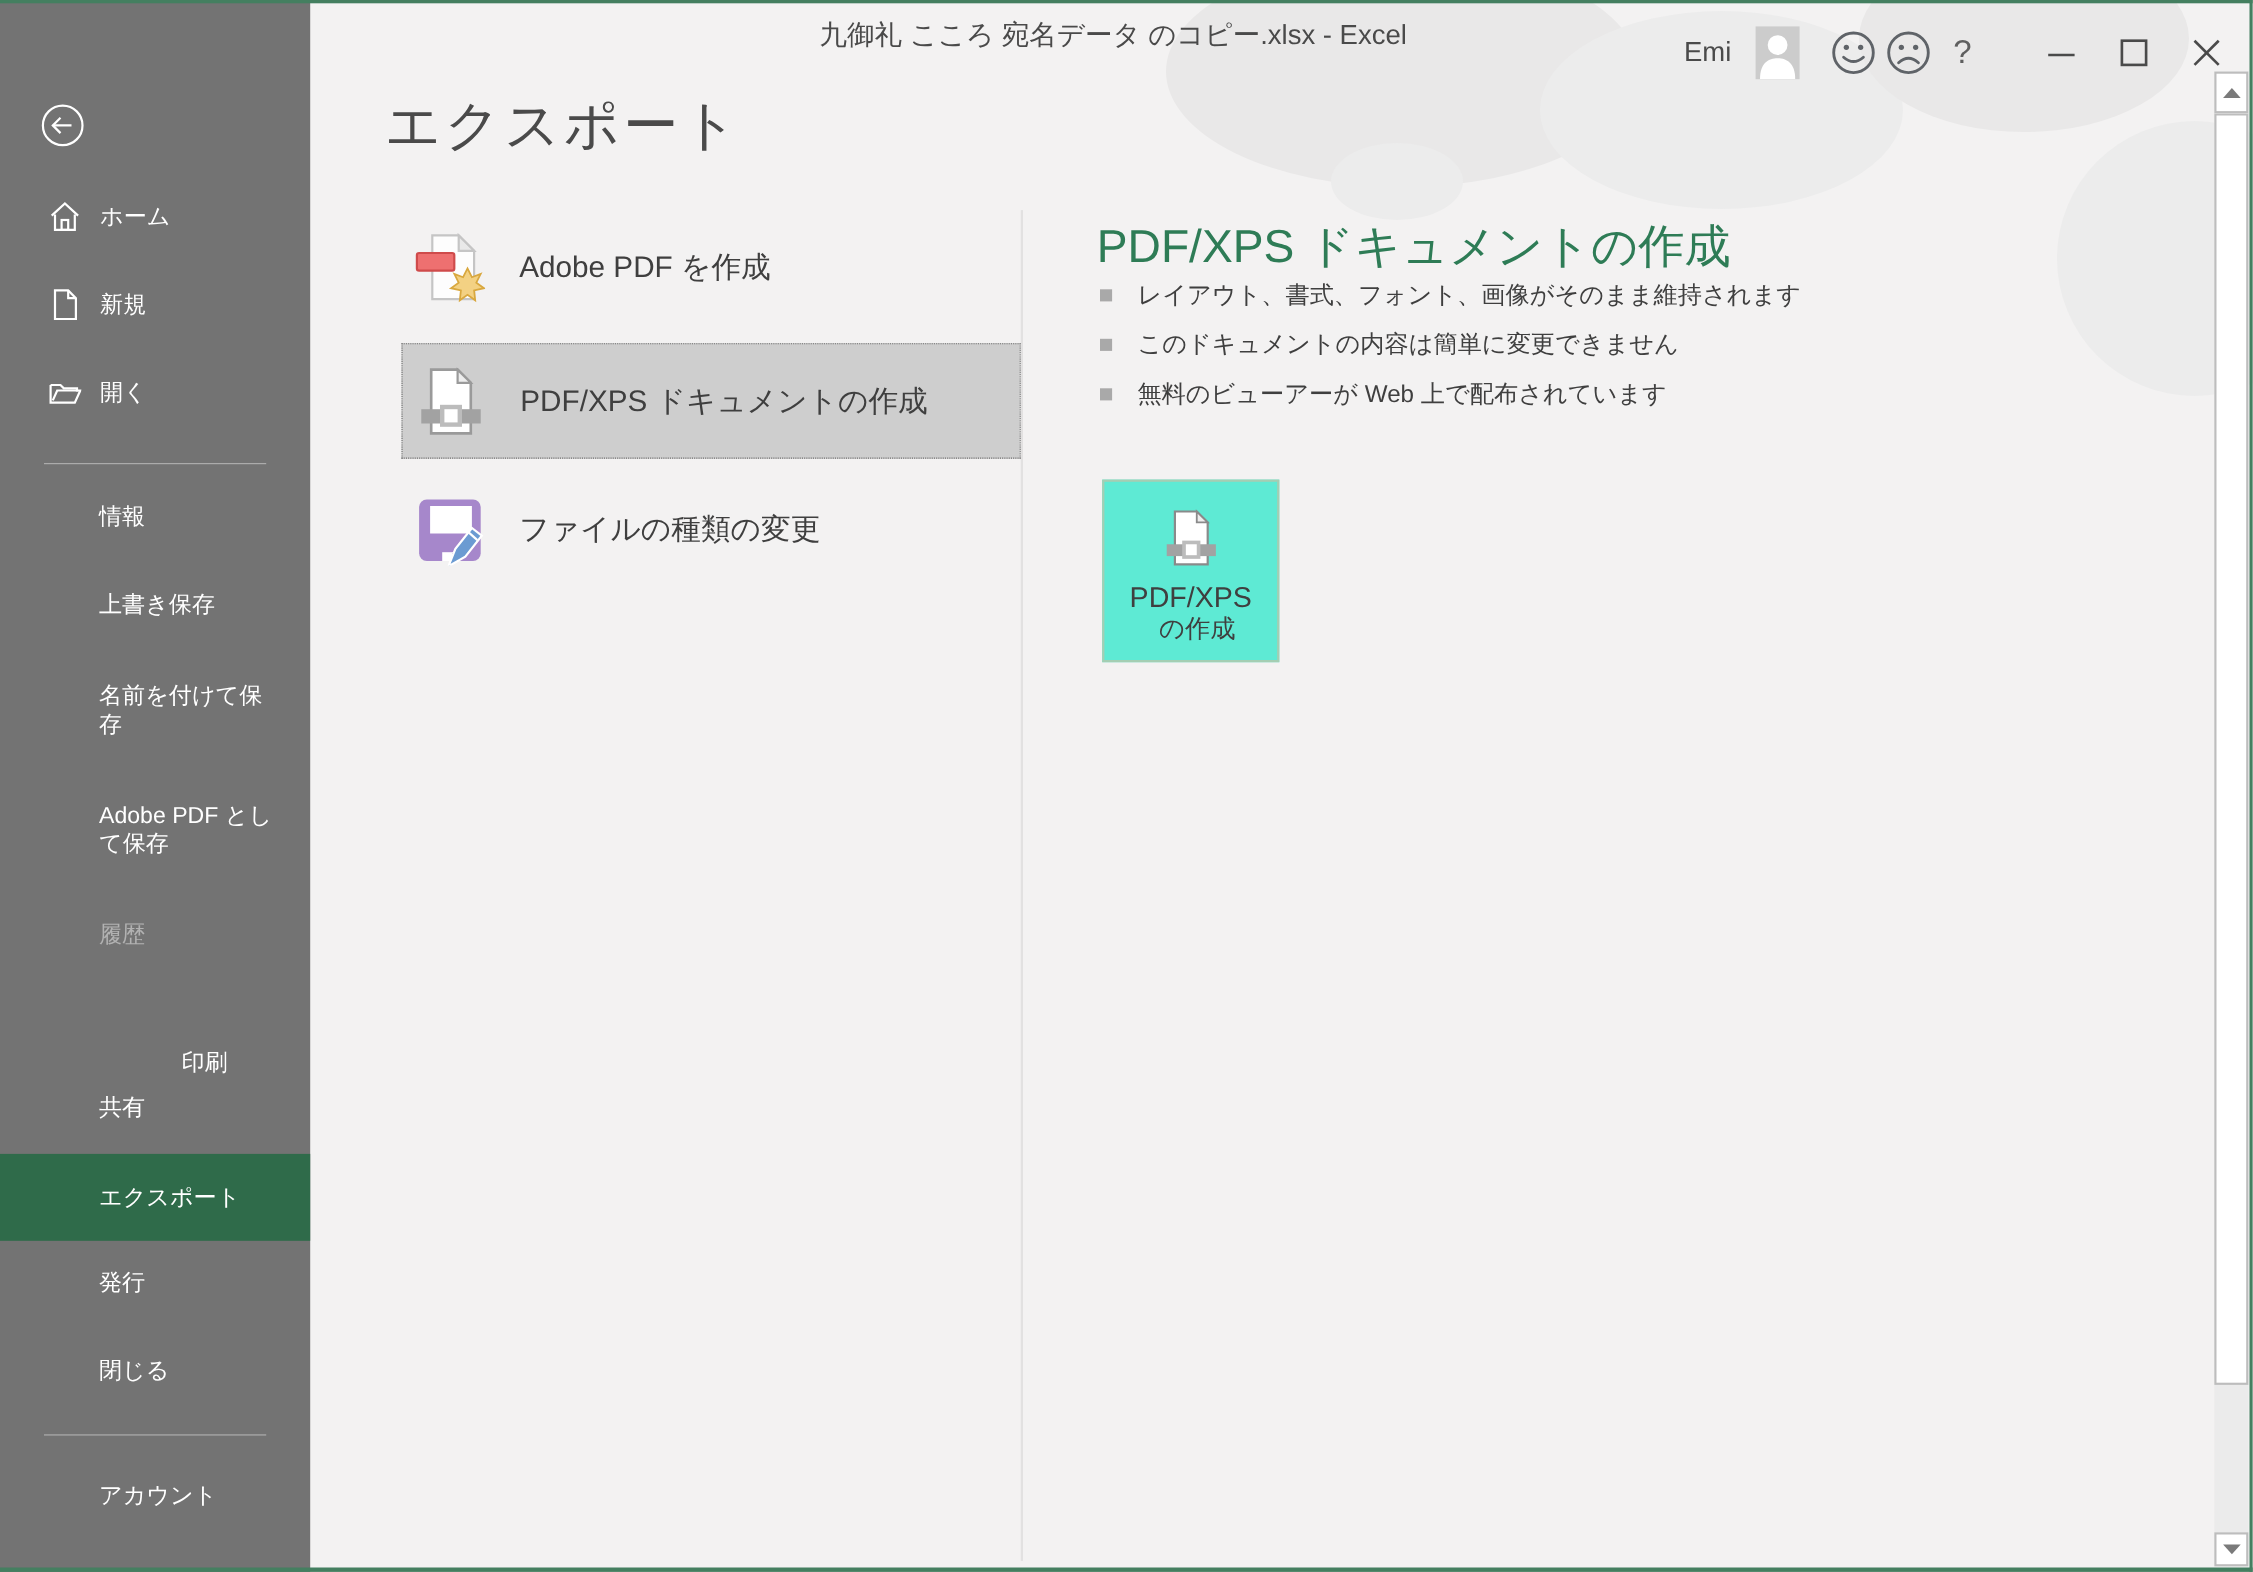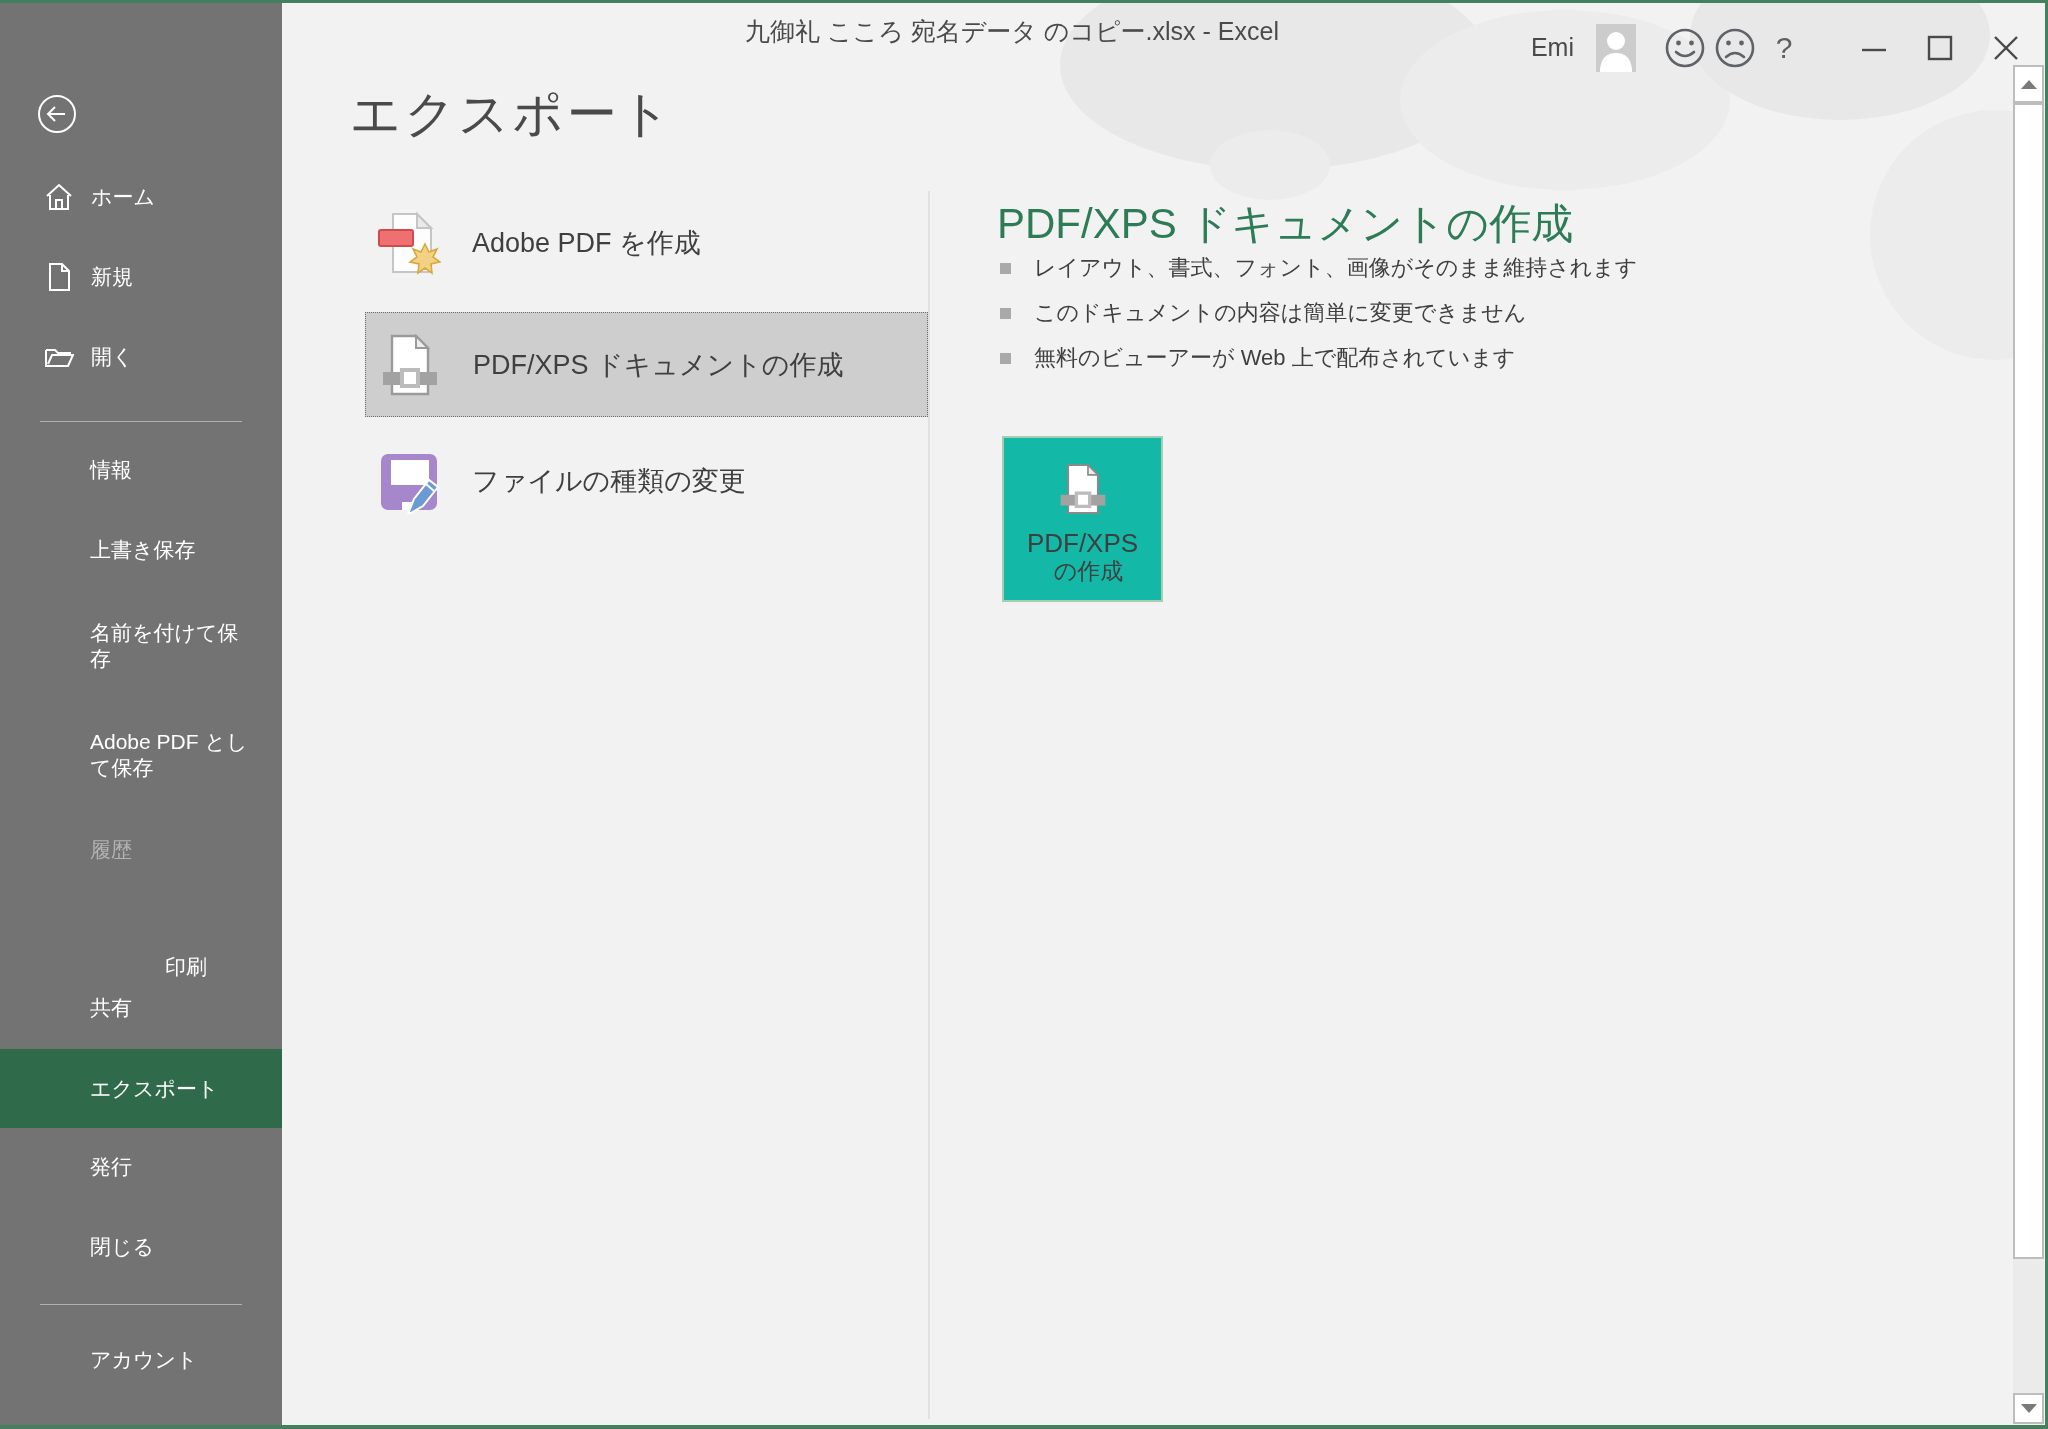--- a/index.html
+++ b/index.html
@@ -83,7 +83,7 @@
   .bl-0 { top:191px; } .bl-1 { top:236px; } .bl-2 { top:281px; }
 
   .create-btn { position:absolute; left:720px; top:373px; width:161px; height:166px;
-    background:#14b8a6; border:2px solid #a4ceb3; display:flex; flex-direction:column;
+    background:#5eead4; border:2px solid #a4ceb3; display:flex; flex-direction:column;
     align-items:center; cursor:pointer; font-family:inherit; }
   .create-btn .doc-icon { margin-top:22px; }
   .create-btn .l1 { font-size:26px; color:#3f3f3f; margin-top:8px; line-height:28px; }

